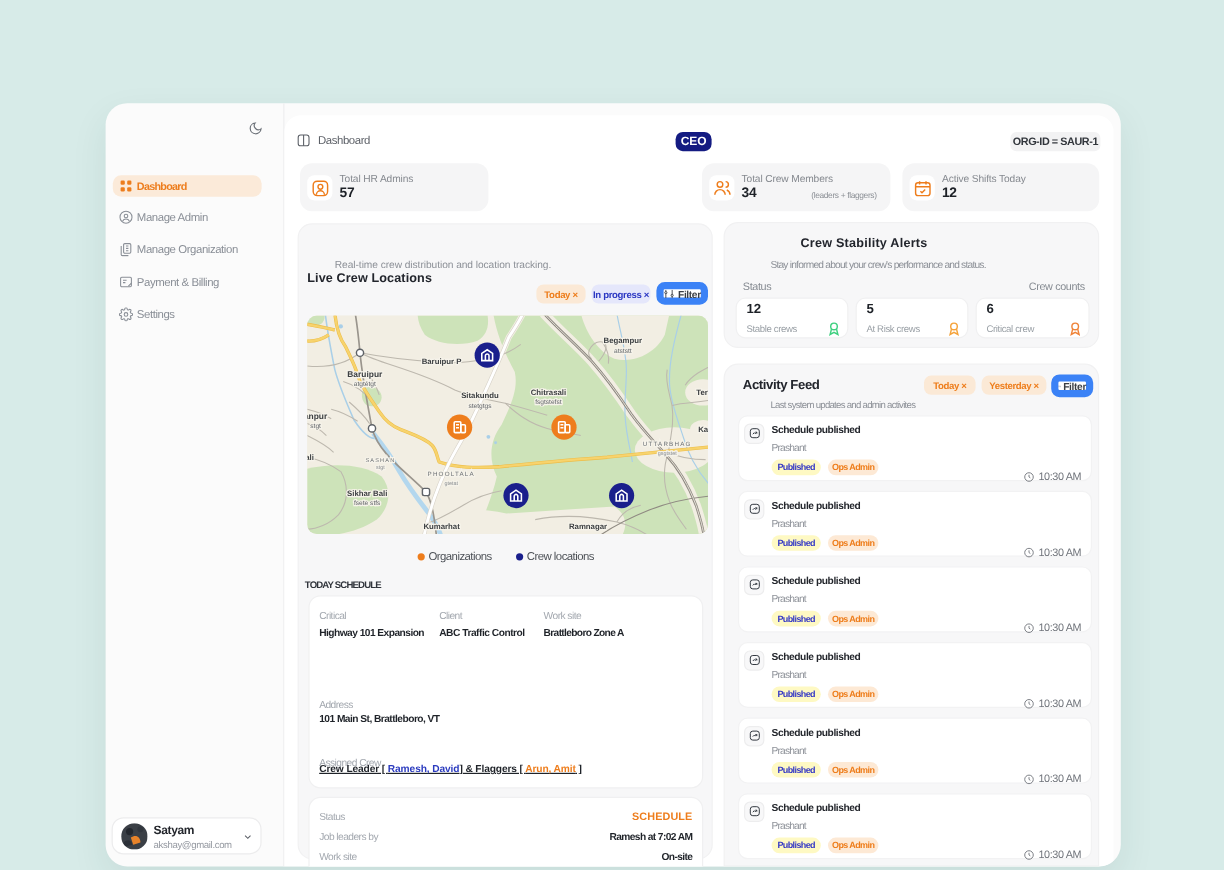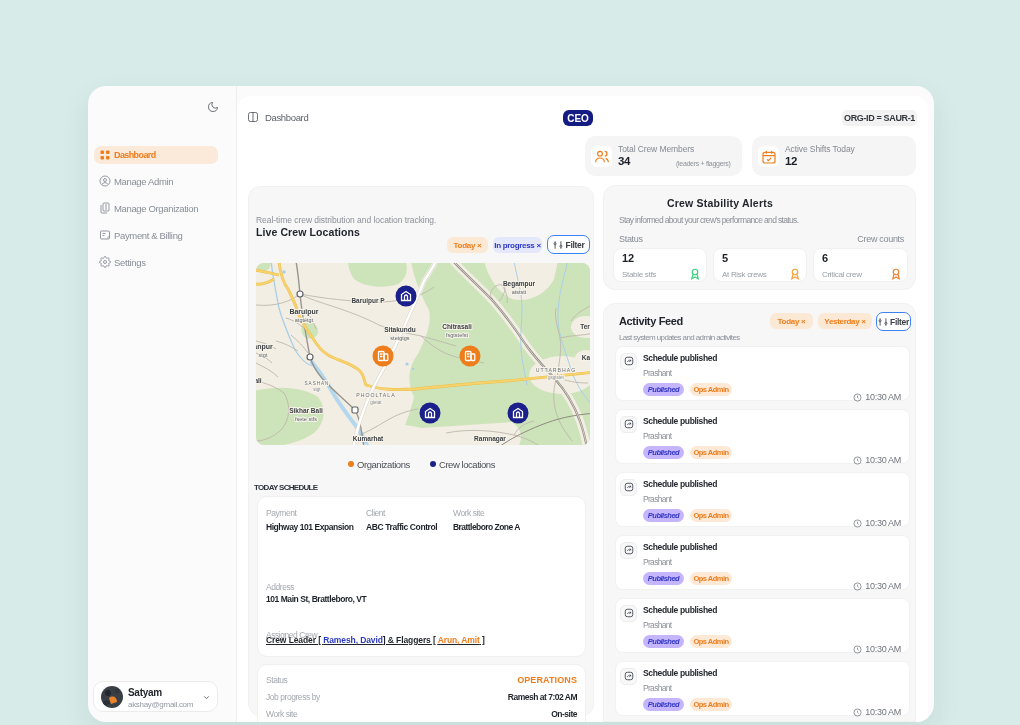--- a/index.html
+++ b/index.html
@@ -122,6 +122,17 @@
     <div class="ceo">CEO</div>
     <div class="orgpill">ORG-ID = SAUR-1</div>
 
+    <div class="stat" style="left:13px;width:157px;">
+      <div class="tile">
+          <svg width="16" height="16" viewBox="0 0 24 24" fill="none" stroke="#ee7d1c" stroke-width="1.8">
+            <rect x="3" y="3" width="18" height="18" rx="5"></rect>
+            <circle cx="12" cy="10" r="3"></circle>
+            <path d="M7 20a5 5 0 0 1 10 0"></path>
+          </svg>
+        </div>
+      <div class="lbl">Total HR Admins</div>
+        <div class="num">57</div>
+    </div>
     <div class="stat" style="left:348px;width:157px;">
       <div class="tile">
           <svg width="16" height="16" viewBox="0 0 24 24" fill="none" stroke="#ee7d1c" stroke-width="1.8">

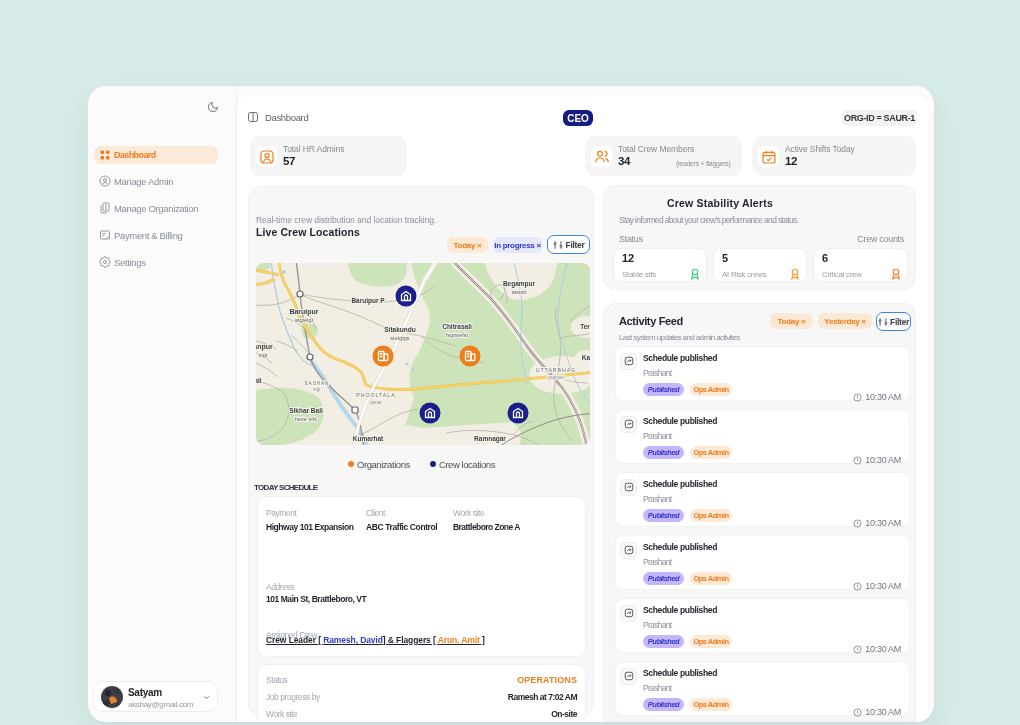--- a/index.html
+++ b/index.html
@@ -27,7 +27,7 @@
 
 .seccard{position:absolute;background:#f7f7f8;border:1px solid #f1f1f2;border-radius:12px;}
 .h1{font-size:10.5px;font-weight:bold;color:#22252c;letter-spacing:-0.55px;white-space:nowrap;}
-.sub1{font-size:8.5px;color:#8b8f96;letter-spacing:-0.45px;white-space:nowrap;}
+.sub1{font-size:8.5px;color:#8b8f96;letter-spacing:-0.45px;white-space:nowrap;margin-left:23px;}
 .chip{position:absolute;height:16px;border-radius:6px;font-size:8px;font-weight:bold;display:flex;align-items:center;justify-content:center;letter-spacing:-0.3px;white-space:nowrap;}
 .chip.or{background:#fbe9d6;color:#ee7d1b;}
 .chip.bl{background:#e5e7fb;color:#2c38c3;}

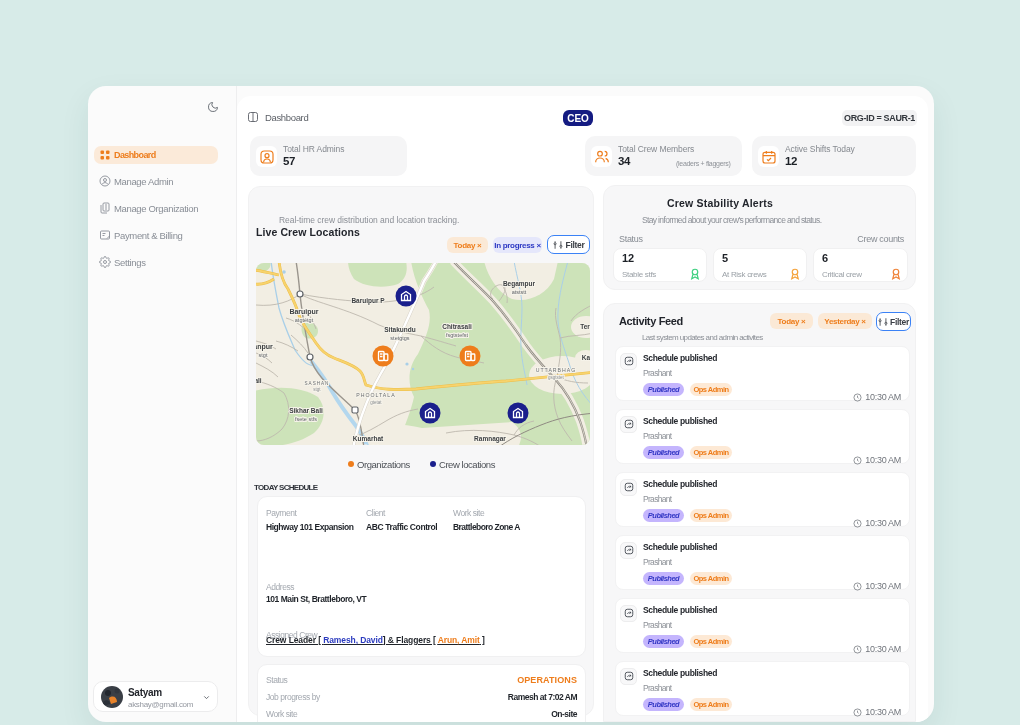--- a/index.html
+++ b/index.html
@@ -31,7 +31,7 @@
 .chip{position:absolute;height:16px;border-radius:6px;font-size:8px;font-weight:bold;display:flex;align-items:center;justify-content:center;letter-spacing:-0.3px;white-space:nowrap;}
 .chip.or{background:#fbe9d6;color:#ee7d1b;}
 .chip.bl{background:#e5e7fb;color:#2c38c3;}
-.filterbtn{position:absolute;height:19px;background:#fff;border:1px solid #3b82f6;border-radius:7px;color:#3a3e45;font-size:8.5px;font-weight:bold;display:flex;align-items:center;justify-content:center;letter-spacing:-0.3px;white-space:nowrap;}
+.filterbtn{position:absolute;height:19px;background:#fff;border:6px solid #3b82f6;border-radius:7px;color:#3a3e45;font-size:8.5px;font-weight:bold;display:flex;align-items:center;justify-content:center;letter-spacing:-0.3px;white-space:nowrap;}
 
 .schcard{position:absolute;background:#fff;border:1px solid #f0f0f1;border-radius:10px;}
 .flabel{font-size:8.5px;color:#a3a8af;letter-spacing:-0.45px;white-space:nowrap;}

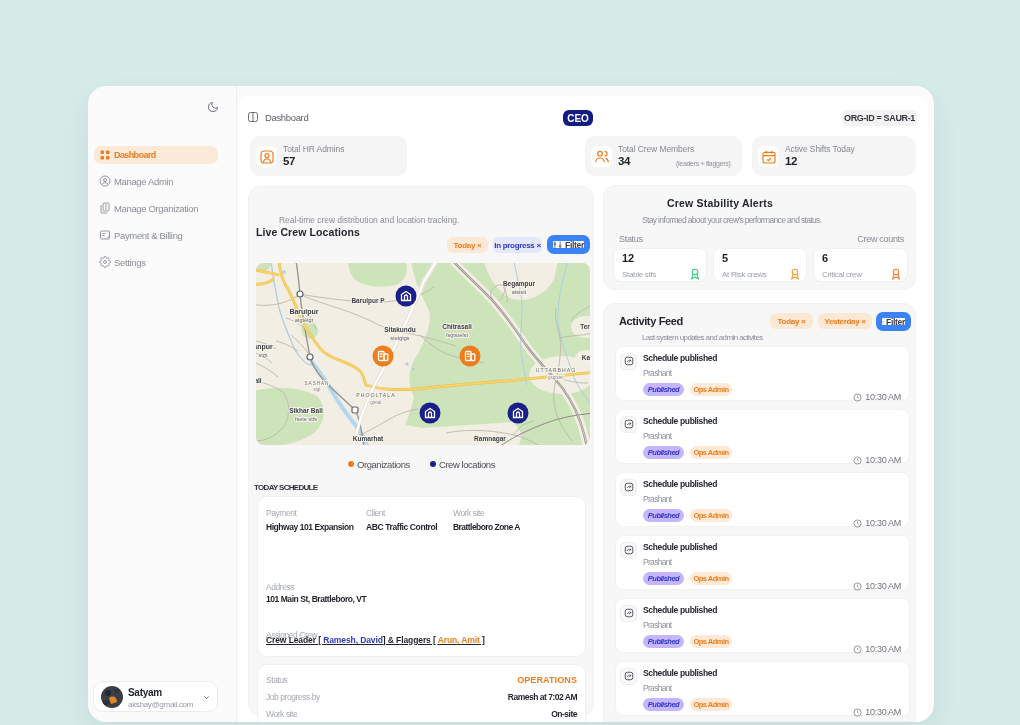--- a/index.html
+++ b/index.html
@@ -344,7 +344,7 @@
     <div class="abs" style="right:11px;top:48px;font-size:9px;color:#868b92;letter-spacing:-0.3px;">Crew counts</div>
     <div class="mini" style="left:9px;top:62px;width:94px;">
       <div class="abs" style="left:8px;top:3px;font-size:11px;font-weight:bold;color:#1d2127;">12</div>
-      <div class="abs" style="left:8px;top:21px;font-size:8px;color:#9aa0a6;letter-spacing:-0.3px;">Stable stfs</div>
+      <div class="abs" style="left:8px;top:21px;font-size:8px;color:#9aa0a6;letter-spacing:-0.3px;">Stable crews</div>
       <svg class="abs" style="left:75px;top:19px;" width="12" height="12" viewBox="0 0 24 24" fill="none" stroke="#3fd080" stroke-width="2.4">
           <circle cx="12" cy="8" r="5.5"></circle>
           <path d="M7.8 12.6 5.5 21.5 12 17.8 18.5 21.5 16.2 12.6"></path>

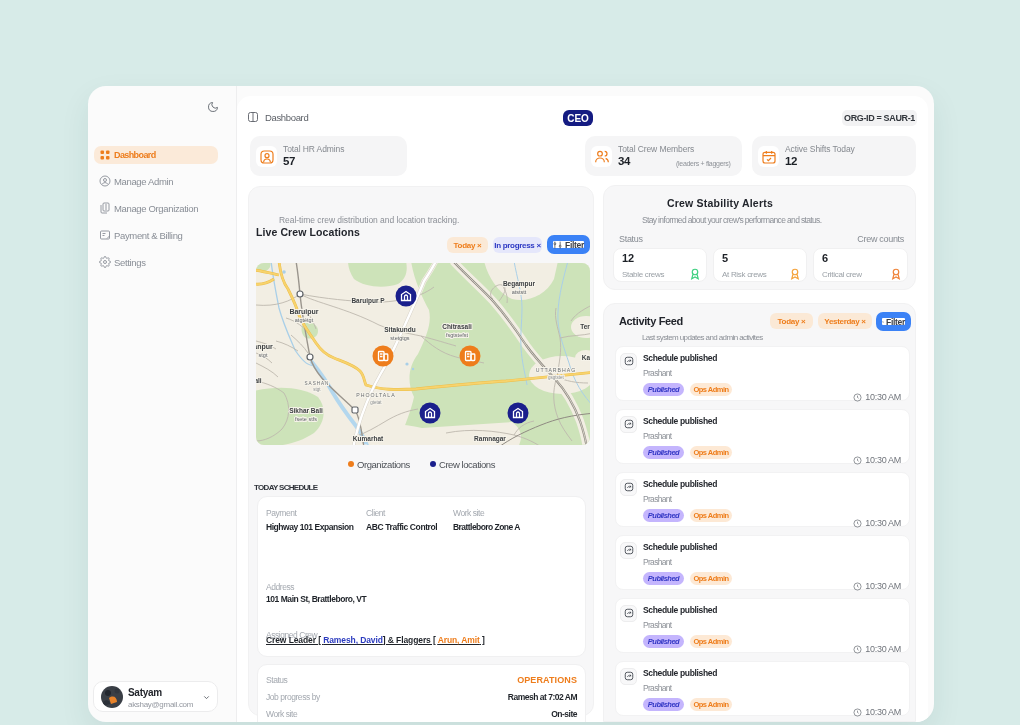--- a/index.html
+++ b/index.html
@@ -44,7 +44,7 @@
 .atitle{position:absolute;left:27px;top:5.5px;font-size:8.5px;font-weight:bold;color:#24272d;letter-spacing:-0.35px;white-space:nowrap;}
 .aname{position:absolute;left:27px;top:20.5px;font-size:8.5px;color:#8d9198;letter-spacing:-0.7px;}
 .abadge{position:absolute;top:36px;height:12.5px;border-radius:7px;font-size:7.5px;font-weight:bold;display:flex;align-items:center;justify-content:center;letter-spacing:-0.5px;}
-.abadge.pub{left:27px;width:41px;background:#c4b5fd;color:#3438c5;font-style:italic;}
+.abadge.pub{left:27px;width:41px;background:#fef9c3;color:#3438c5;}
 .abadge.ops{left:74px;width:42px;background:#fde9d5;color:#ee7d1b;}
 .atime{position:absolute;right:8px;top:7px;font-size:9px;color:#70747b;display:flex;align-items:center;letter-spacing:-0.3px;white-space:nowrap;margin-top:38px;}
 </style>

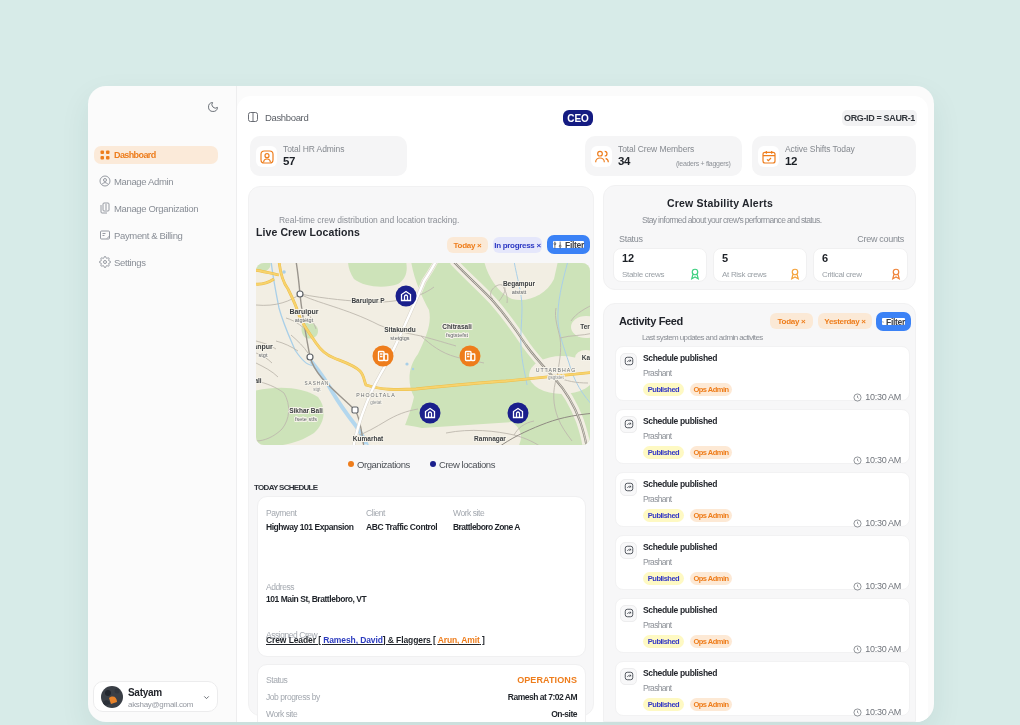--- a/index.html
+++ b/index.html
@@ -316,7 +316,7 @@
     <div class="abs" style="left:190px;top:272px;font-size:9.5px;color:#4d5157;letter-spacing:-0.45px;">Crew locations</div>
     <div class="abs" style="left:5px;top:296px;font-size:8px;font-weight:bold;color:#30343b;letter-spacing:-0.7px;">TODAY SCHEDULE</div>
     <div class="schcard" style="left:8px;top:309px;width:329px;height:161px;">
-      <div class="flabel abs" style="left:8px;top:11px;">Payment</div>
+      <div class="flabel abs" style="left:8px;top:11px;">Critical</div>
       <div class="fval abs" style="left:8px;top:25px;letter-spacing:-0.45px;">Highway 101 Expansion</div>
       <div class="flabel abs" style="left:108px;top:11px;">Client</div>
       <div class="fval abs" style="left:108px;top:25px;letter-spacing:-0.4px;">ABC Traffic Control</div>

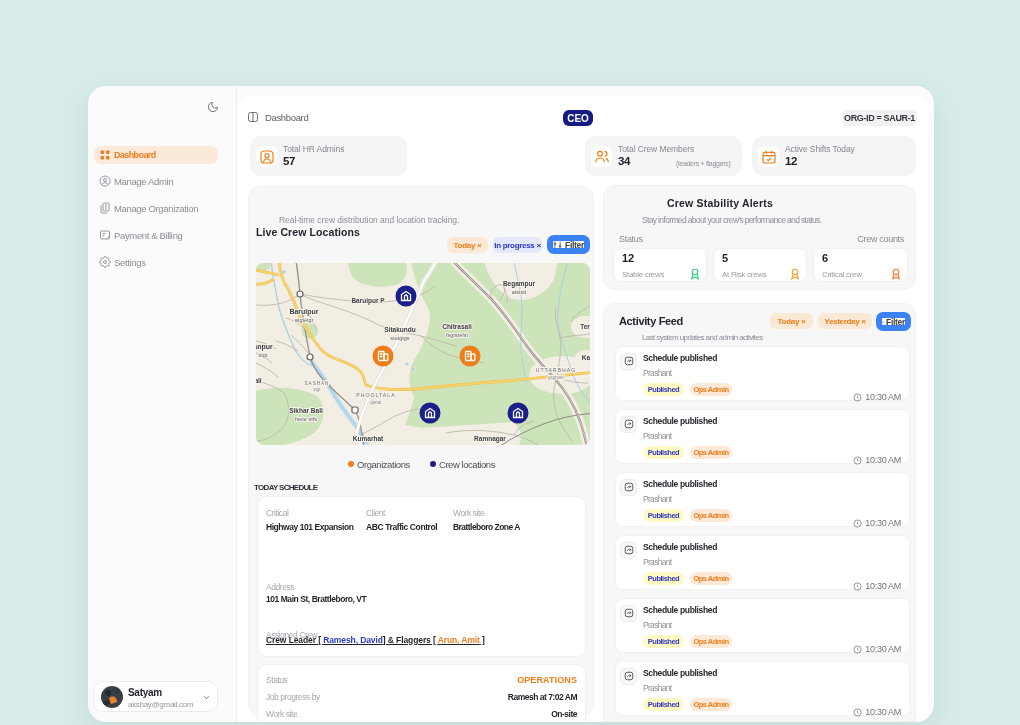--- a/index.html
+++ b/index.html
@@ -329,7 +329,7 @@
     </div>
     <div class="schcard" style="left:8px;top:477px;width:329px;height:120px;">
       <div class="flabel abs" style="left:8px;top:10px;">Status</div>
-      <div class="abs" style="right:8px;top:10px;font-size:9px;font-weight:bold;color:#ee7d1c;letter-spacing:0.1px;">OPERATIONS</div>
+      <div class="abs" style="right:8px;top:10px;font-size:9px;font-weight:bold;color:#ee7d1c;letter-spacing:0.1px;">SCHEDULE</div>
       <div class="flabel abs" style="left:8px;top:27px;">Job progress by</div>
       <div class="fval abs" style="right:8px;top:27px;letter-spacing:-0.5px;">Ramesh at 7:02 AM</div>
       <div class="flabel abs" style="left:8px;top:44px;">Work site</div>

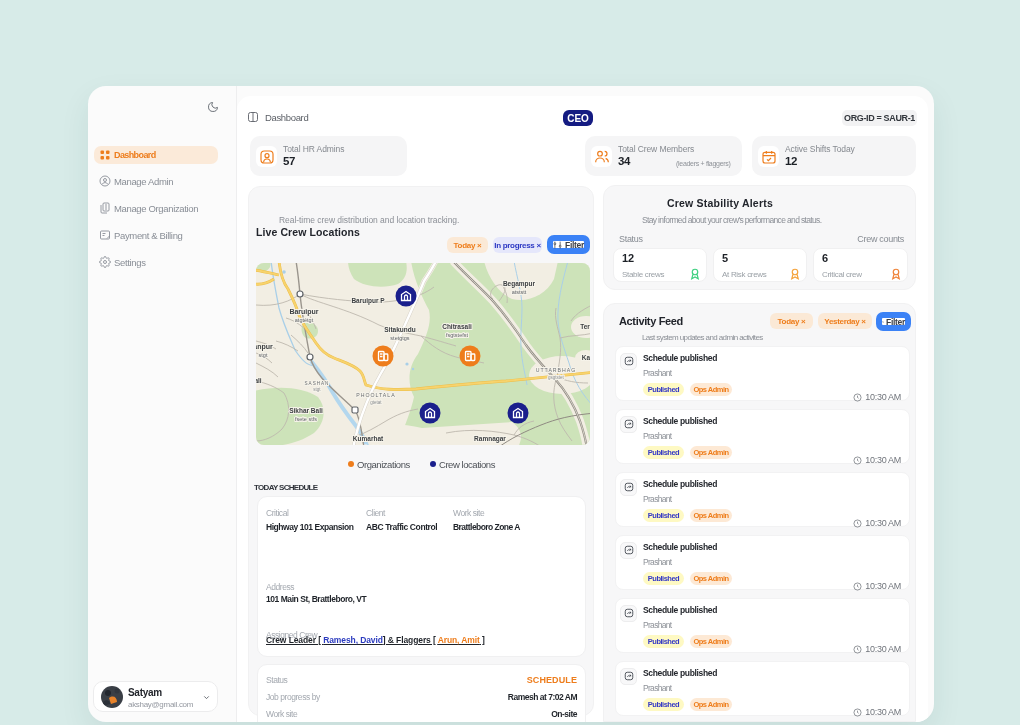--- a/index.html
+++ b/index.html
@@ -330,7 +330,7 @@
     <div class="schcard" style="left:8px;top:477px;width:329px;height:120px;">
       <div class="flabel abs" style="left:8px;top:10px;">Status</div>
       <div class="abs" style="right:8px;top:10px;font-size:9px;font-weight:bold;color:#ee7d1c;letter-spacing:0.1px;">SCHEDULE</div>
-      <div class="flabel abs" style="left:8px;top:27px;">Job progress by</div>
+      <div class="flabel abs" style="left:8px;top:27px;">Job leaders by</div>
       <div class="fval abs" style="right:8px;top:27px;letter-spacing:-0.5px;">Ramesh at 7:02 AM</div>
       <div class="flabel abs" style="left:8px;top:44px;">Work site</div>
       <div class="fval abs" style="right:8px;top:44px;letter-spacing:-0.5px;">On-site</div>

